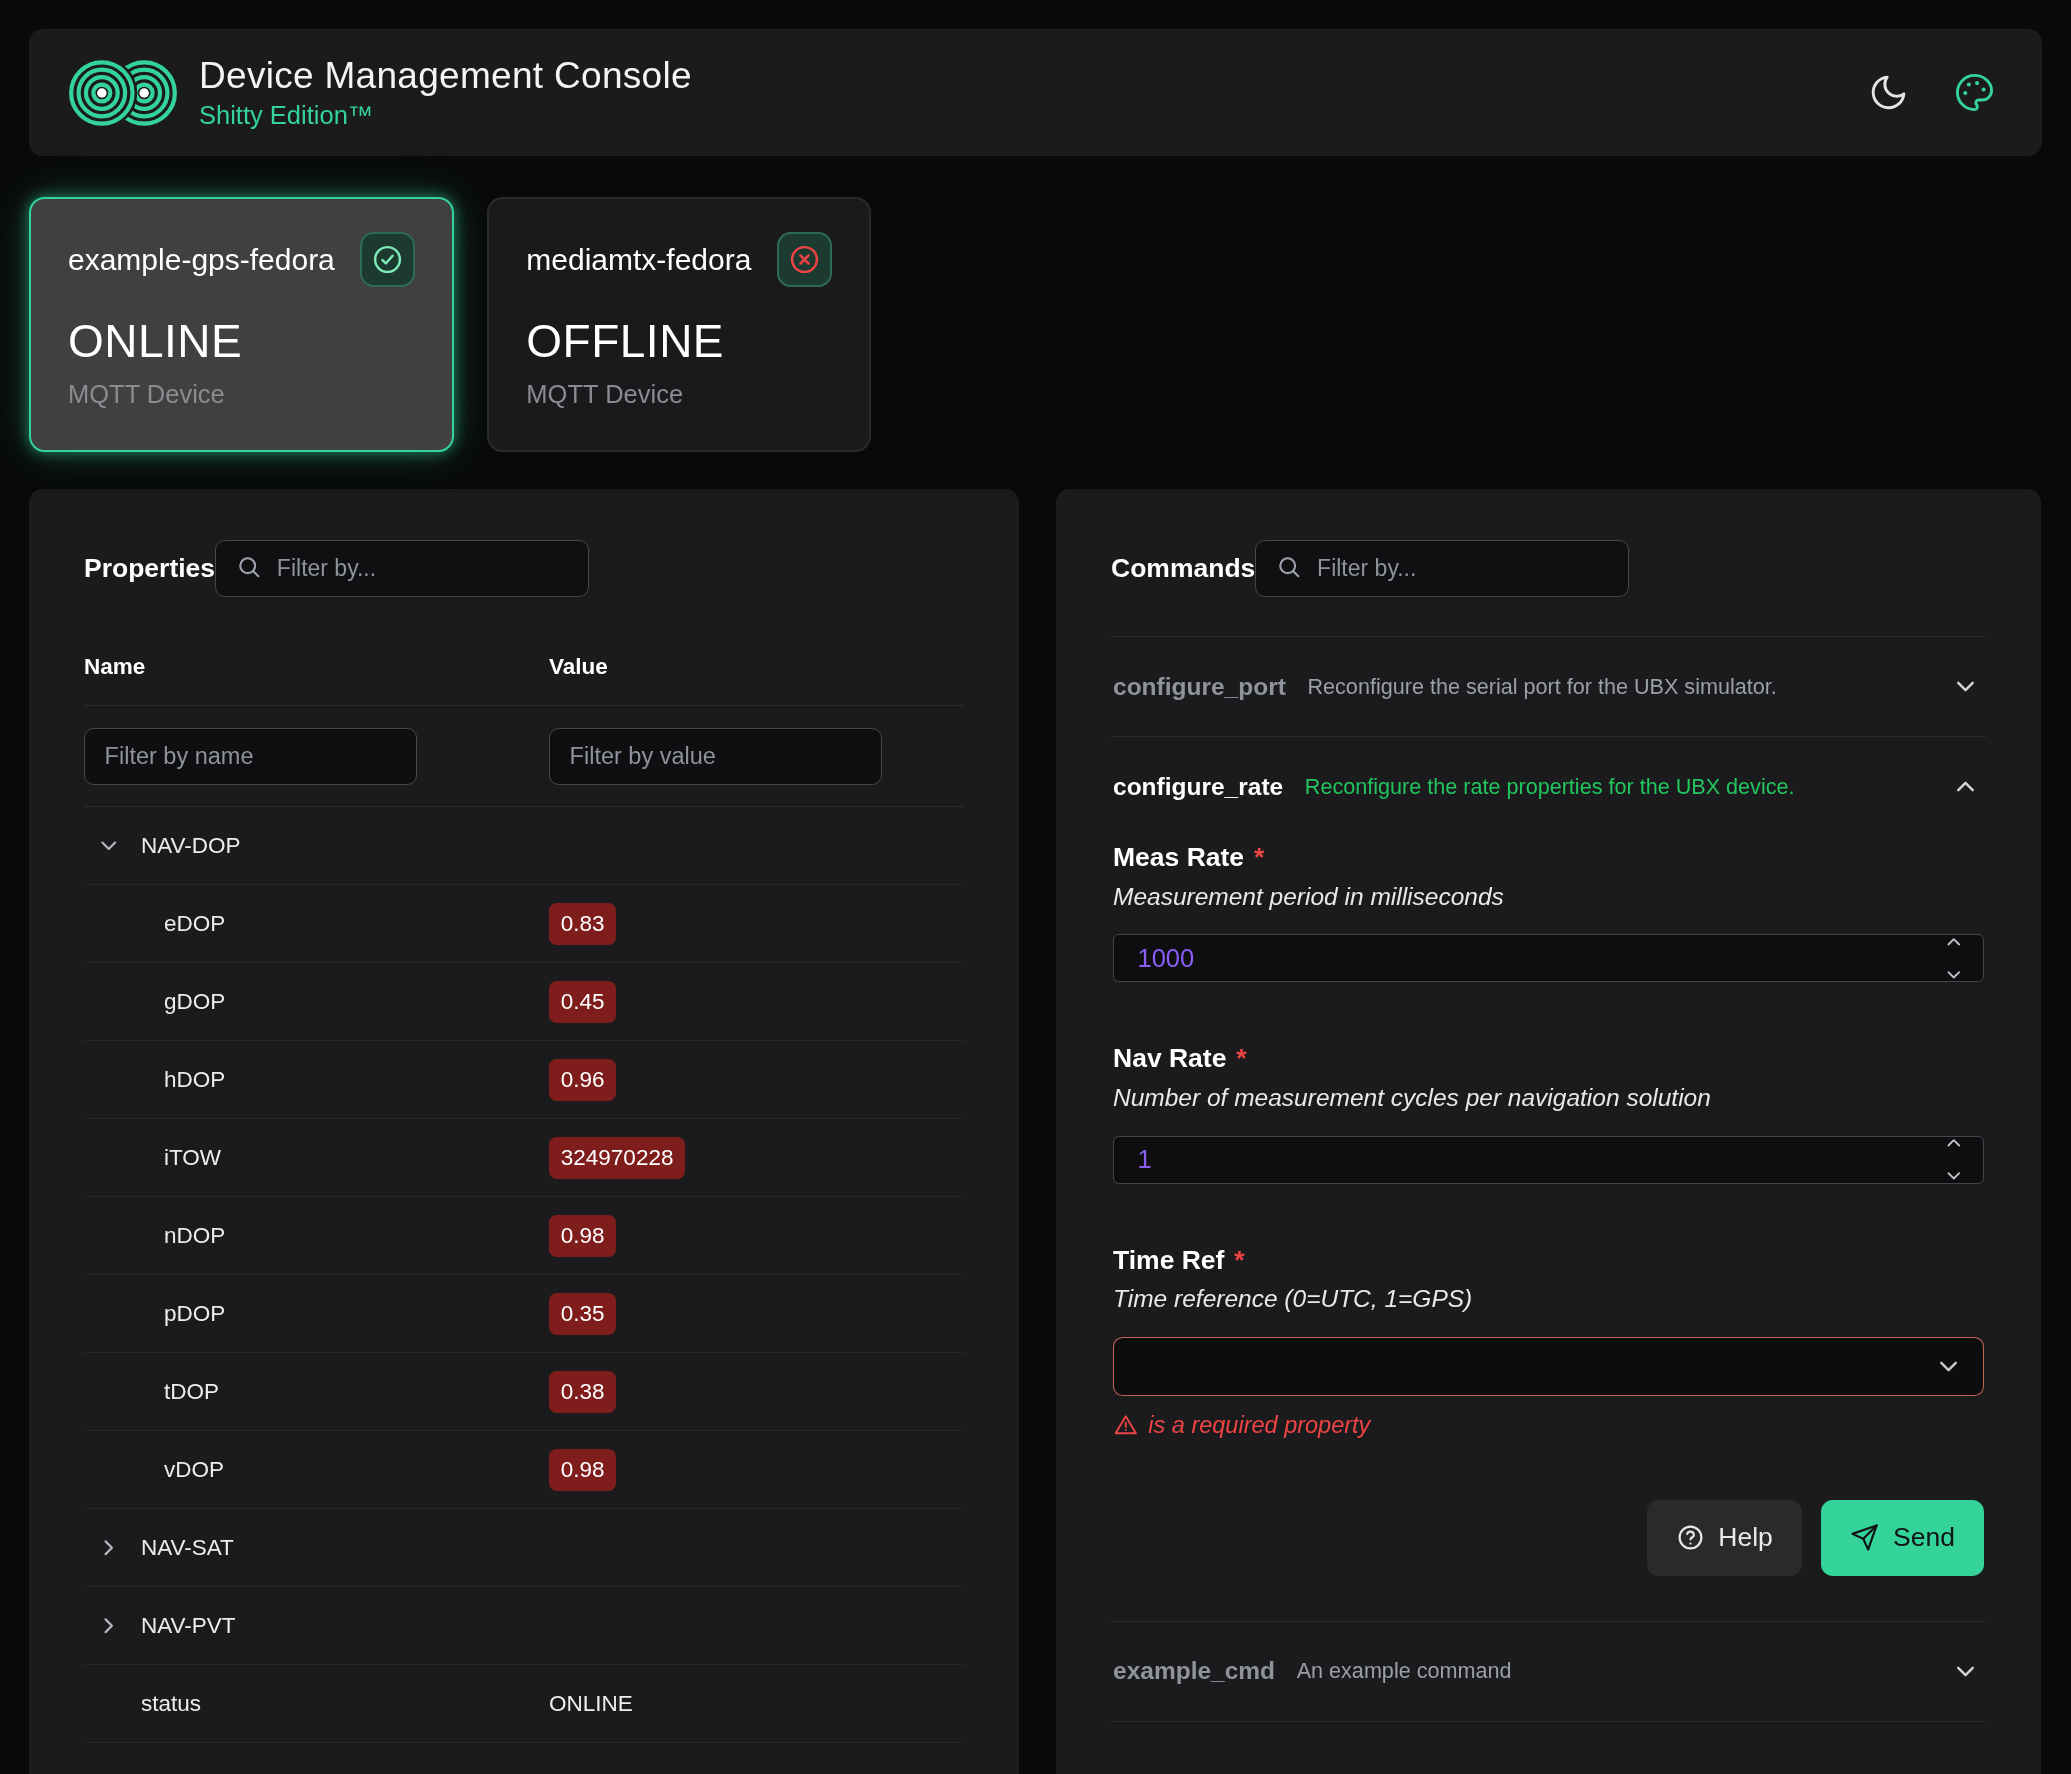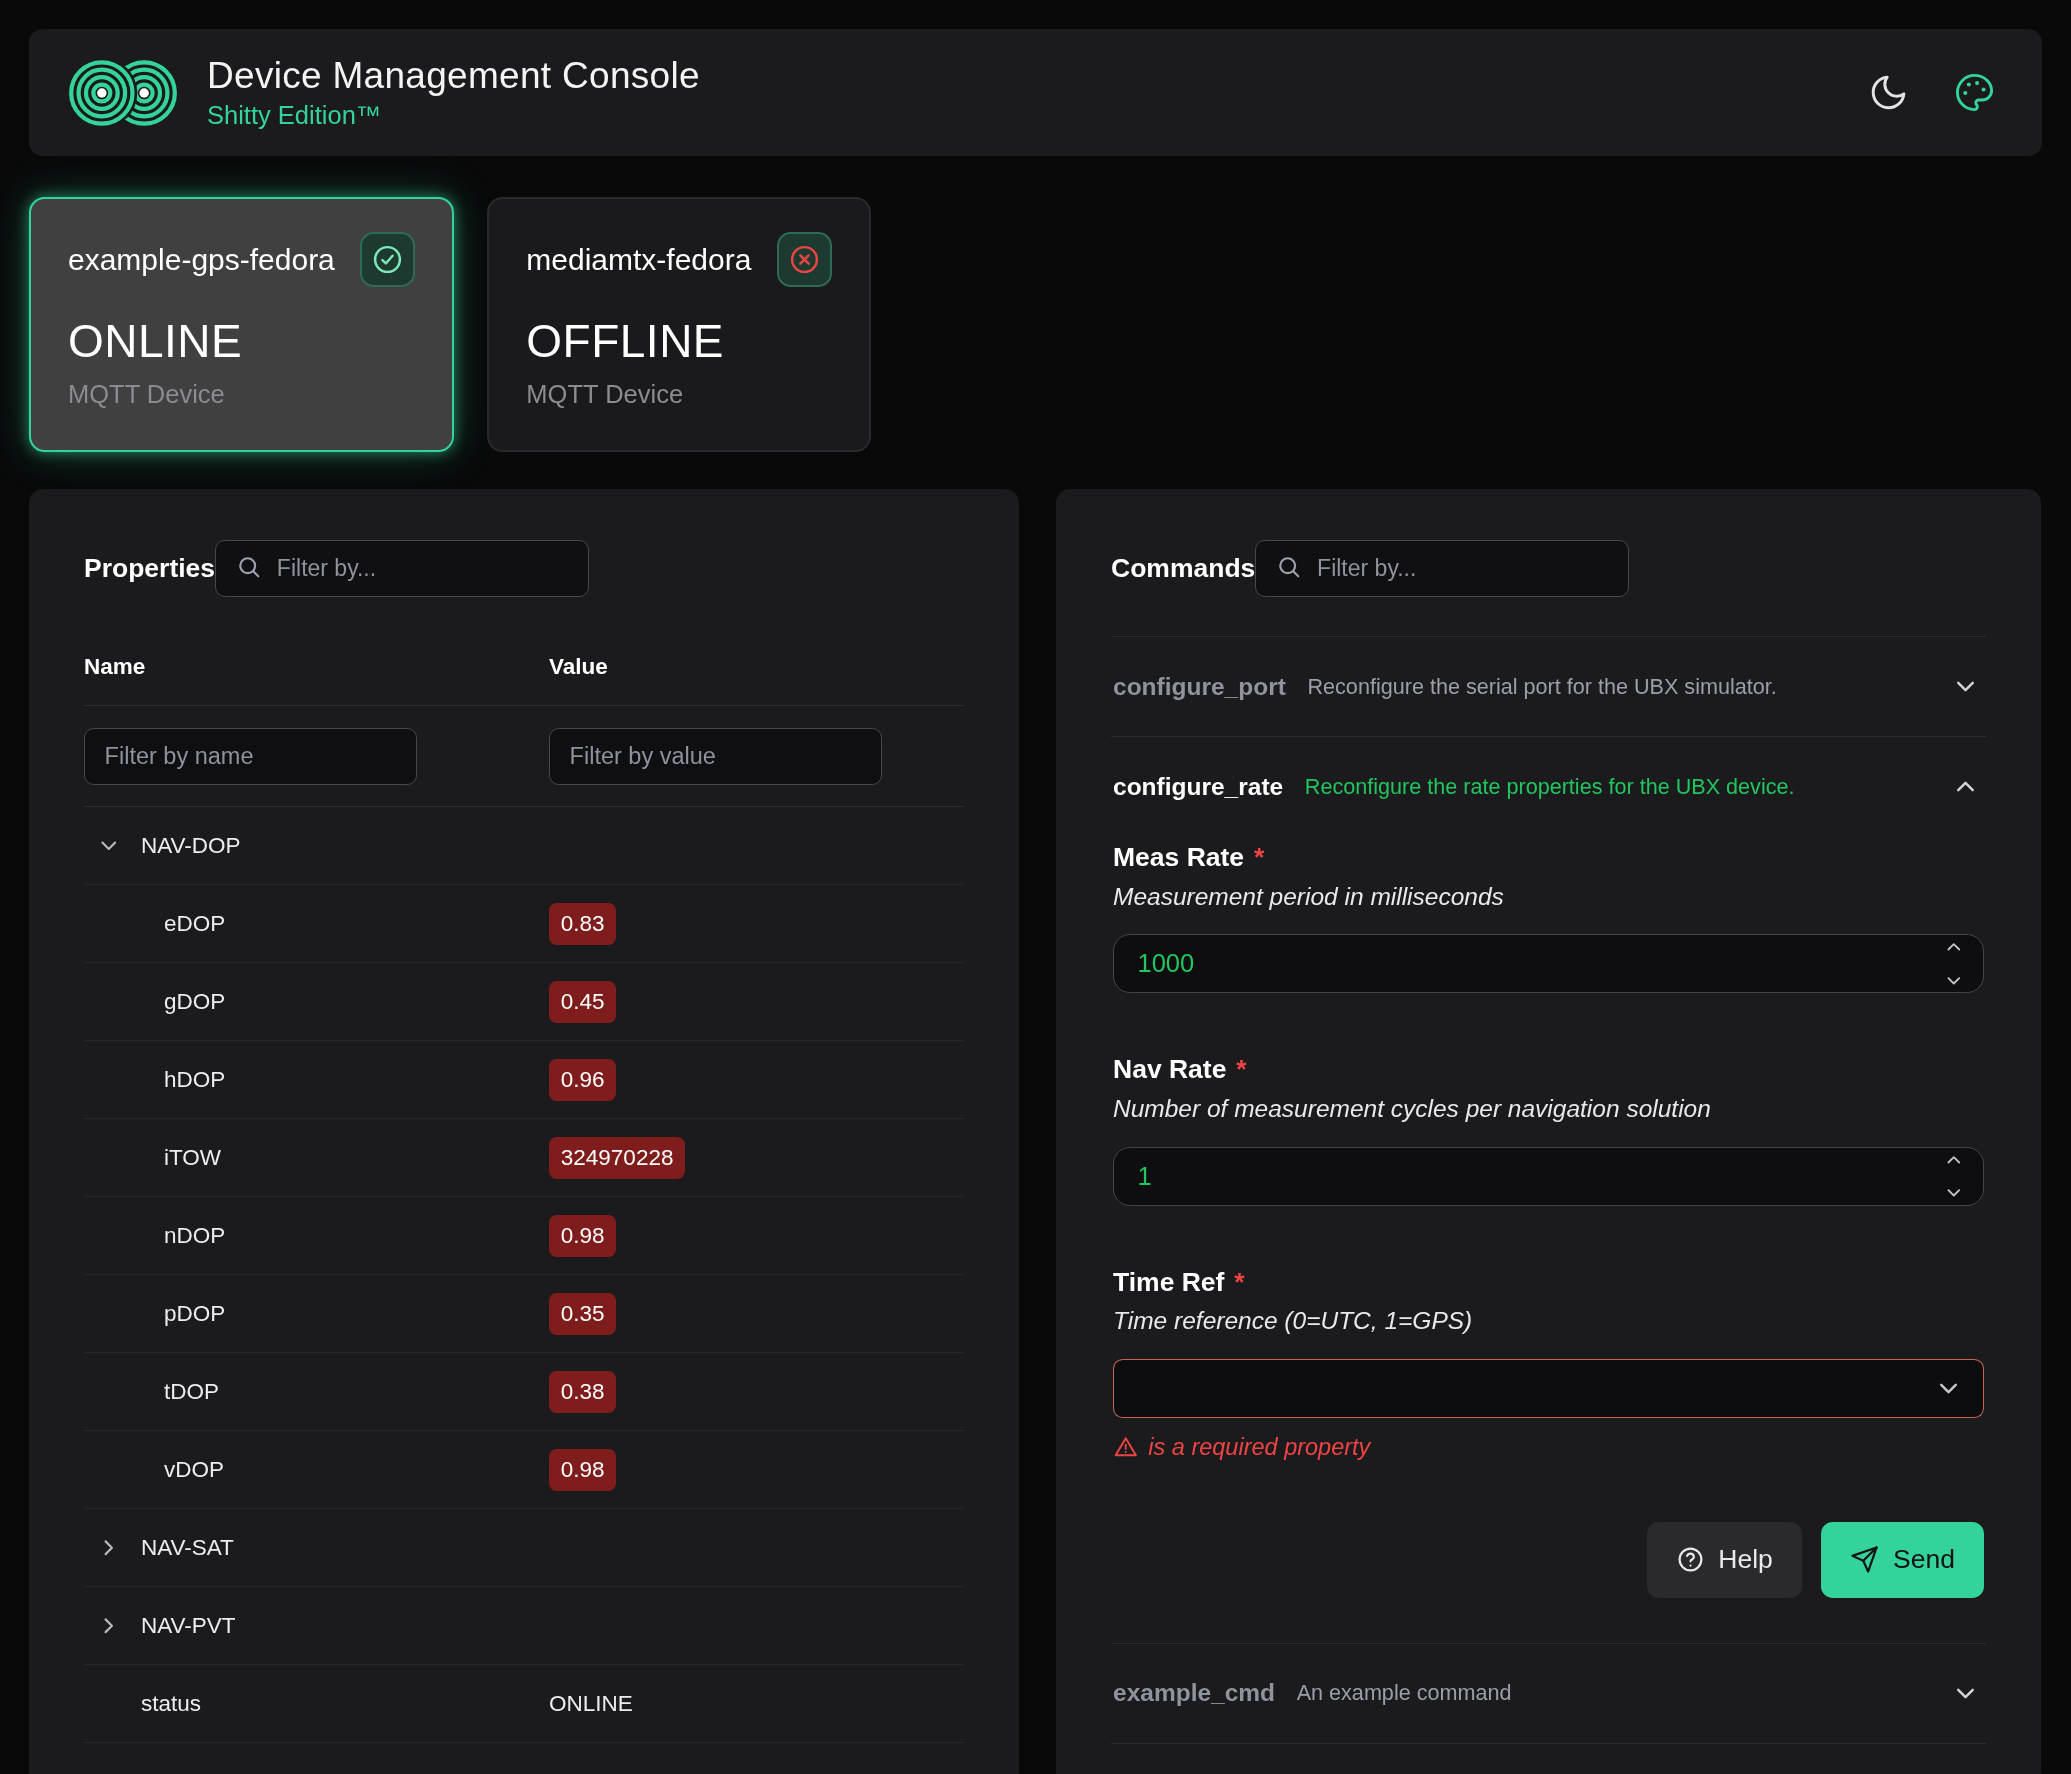--- a/index.html
+++ b/index.html
@@ -16,7 +16,7 @@
     margin:29px 29px 0; height:127px; background:#1b1b1d; border-radius:13.7px;
     display:flex; align-items:center; justify-content:space-between; padding:0 47px 0 39px;
   }
-  .brand { display:flex; align-items:center; gap:29px; }
+  .brand { display:flex; align-items:center; gap:21px; }
   .logo svg { width:110px; height:86px; display:block; }
   .app-title { font-size:37px; color:#f4f4f5; letter-spacing:0.3px; }
   .app-subtitle { font-size:25.5px; color:#34d399; margin-top:3.9px; }

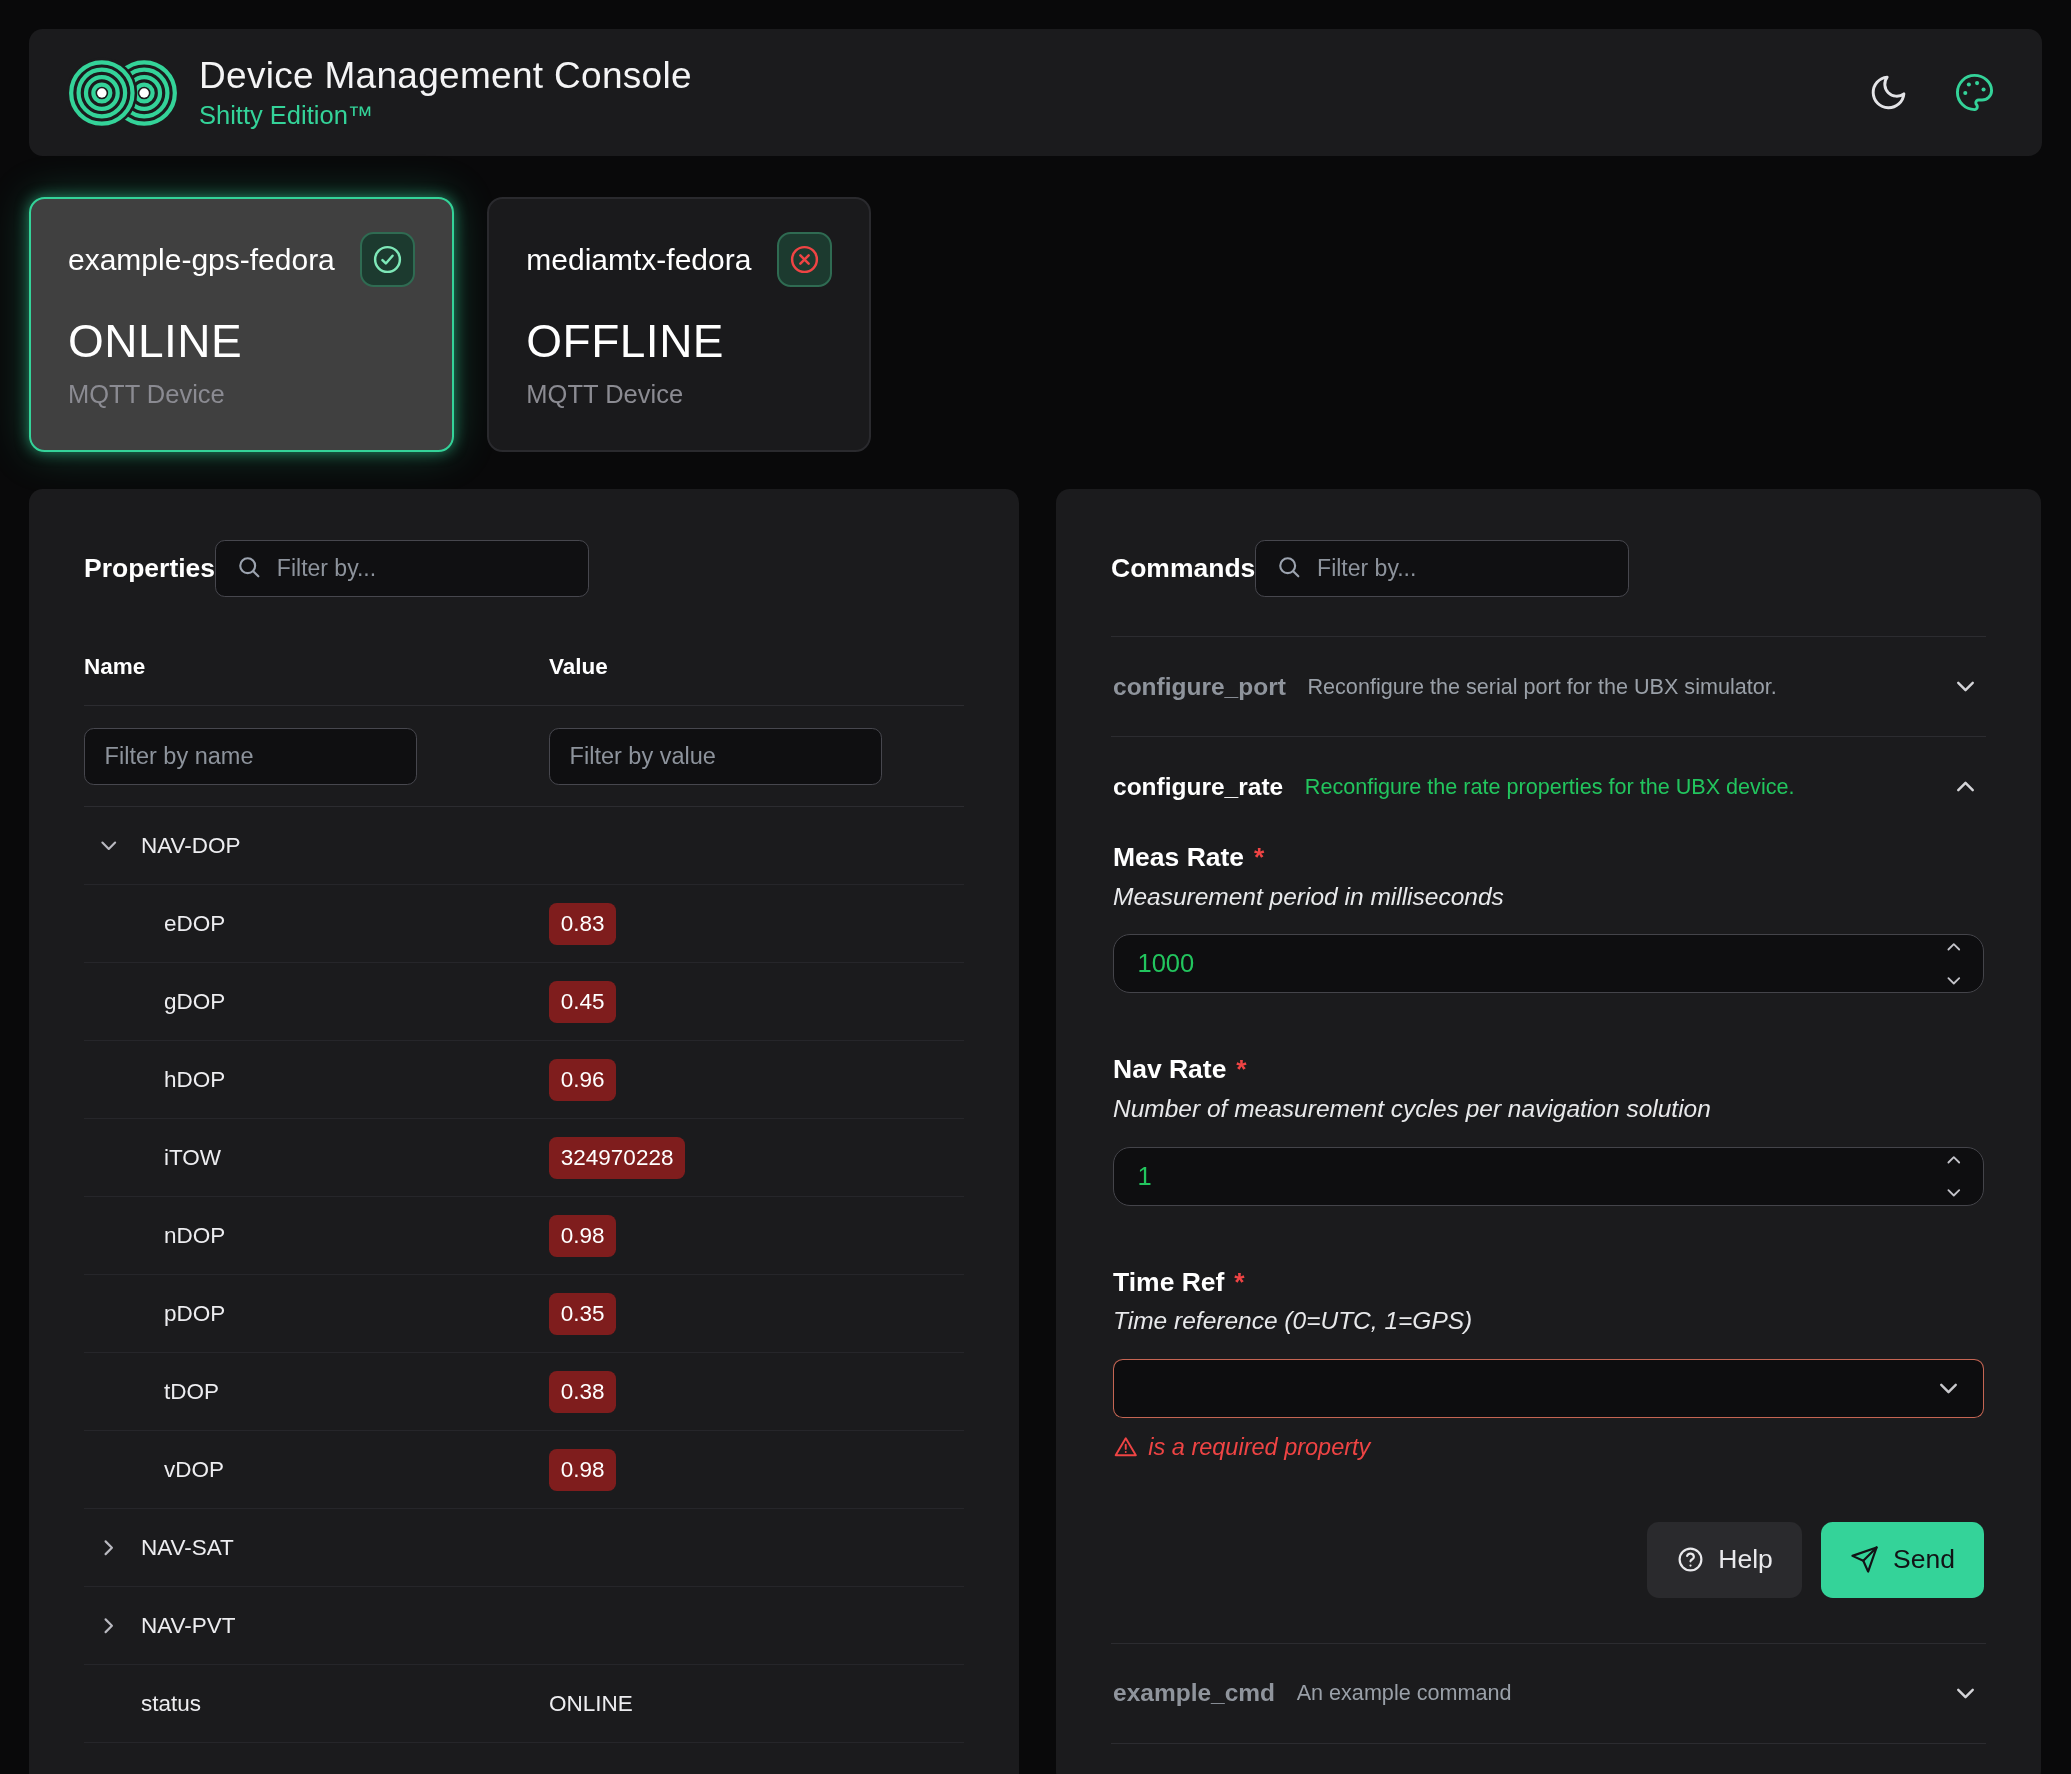--- a/index.html
+++ b/index.html
@@ -111,8 +111,8 @@
   .field-desc { font-style:italic; font-size:24.5px; color:#e8e9eb; margin-top:9.8px; }
   .input-wrap { margin-top:23.5px; position:relative; }
   .text-input {
-    width:100%; height:59px; background:#0e0e10; border:1px solid #44444a; border-radius:17px;
-    color:#22c55e; font-size:25.5px; padding:0 63px 0 23.5px; outline:none;
+    width:100%; height:48px; background:#0e0e10; border:1px solid #44444a; border-radius:6px;
+    color:#8b5cf6; font-size:25.5px; padding:0 63px 0 23.5px; outline:none;
     font-family:"Liberation Sans", sans-serif;
   }
   .spin {

